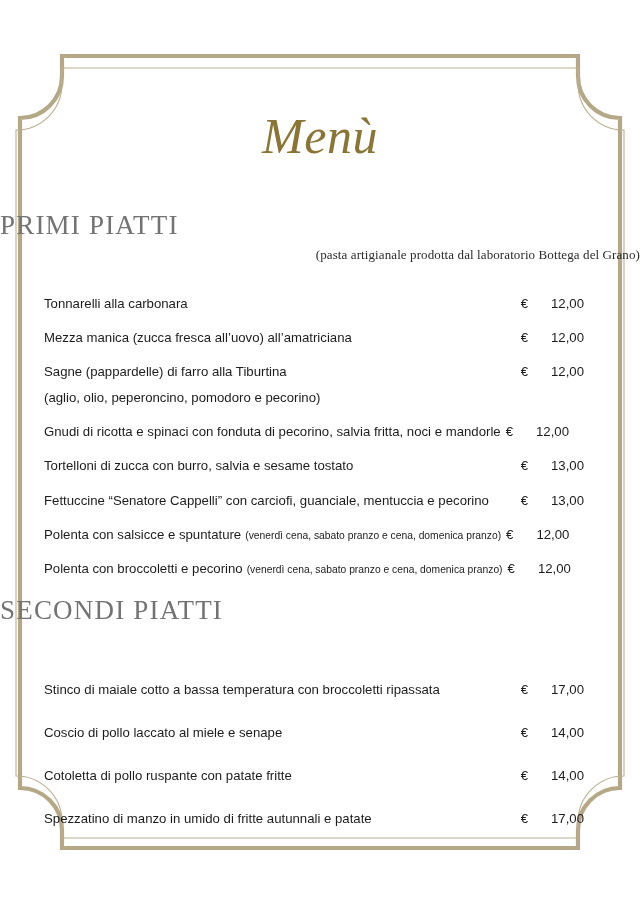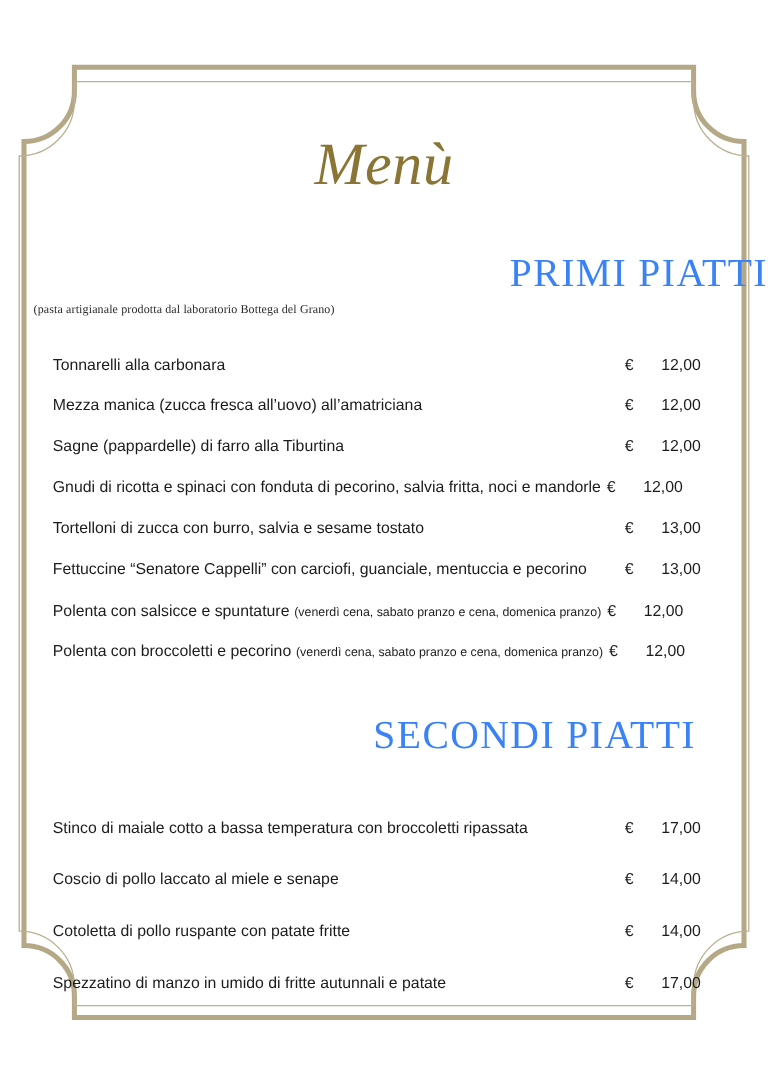--- a/index.html
+++ b/index.html
@@ -49,11 +49,11 @@
   }
 
   .section-heading {
-    text-align: right;
+    text-align: left;
     font-family: "Liberation Serif", serif;
-    font-size: 33px;
+    font-size: 27px;
     line-height: 1;
-    color: #3b82f6;
+    color: #737373;
     letter-spacing: 1.2px;
   }
 

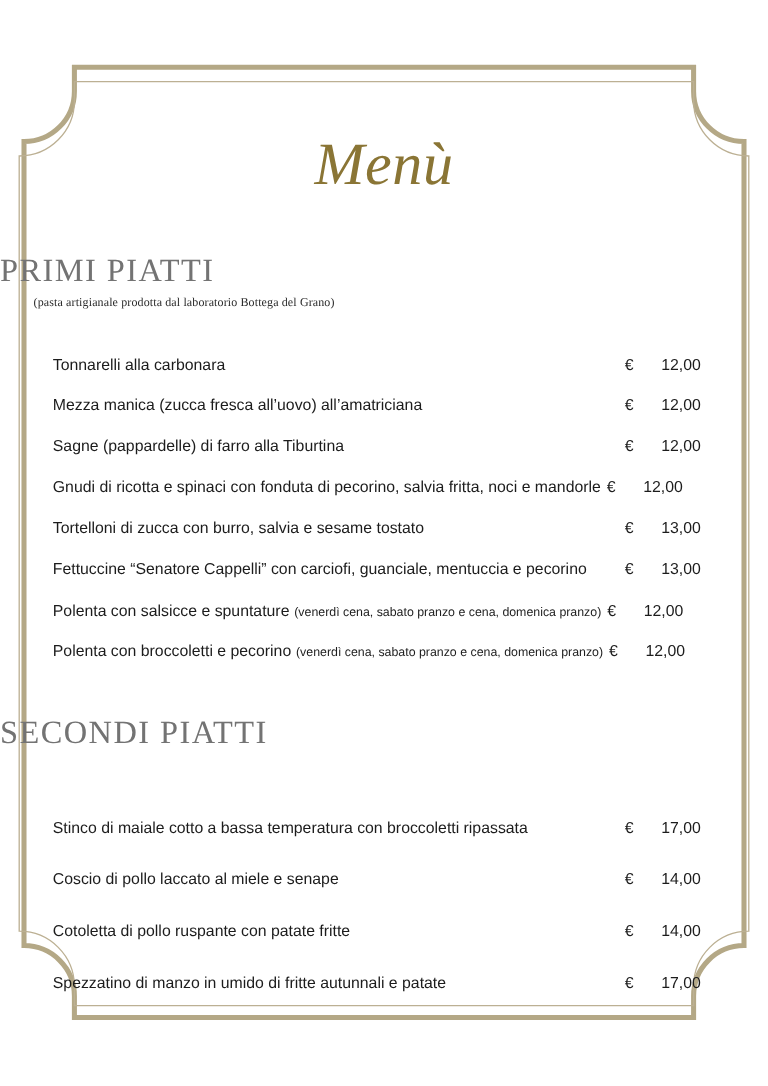--- a/index.html
+++ b/index.html
@@ -58,9 +58,9 @@
   }
 
   .section-subtitle {
-    text-align: left;
+    text-align: right;
     font-family: "Liberation Serif", serif;
-    font-size: 10px;
+    font-size: 13px;
     line-height: 1;
     color: #2b2b2b;
     margin-top: 9px;

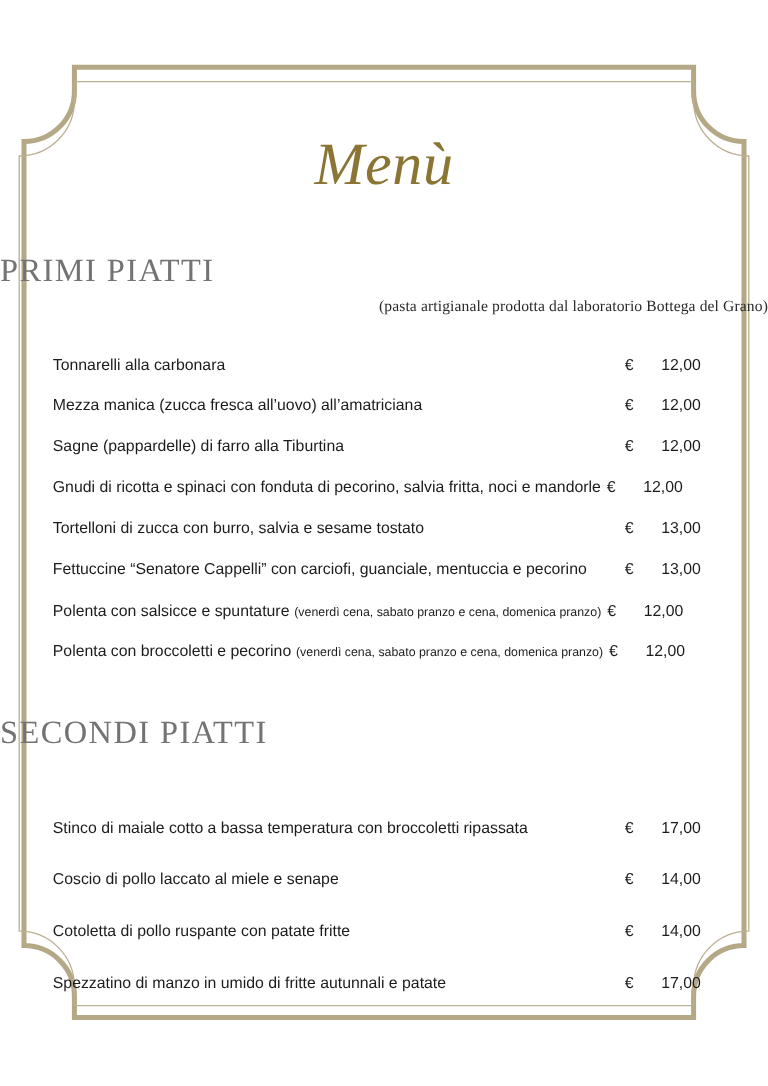--- a/index.html
+++ b/index.html
@@ -188,6 +188,7 @@
         <span class="item-currency">€</span>
         <span class="item-price">12,00</span>
       </div>
+      <div class="item-subline">(aglio, olio, peperoncino, pomodoro e pecorino)</div>
       <div class="row-gap-sm"></div>
       <div class="item-row tight">
         <span class="item-name">Gnudi di ricotta e spinaci con fonduta di pecorino, salvia fritta, noci e mandorle</span>

